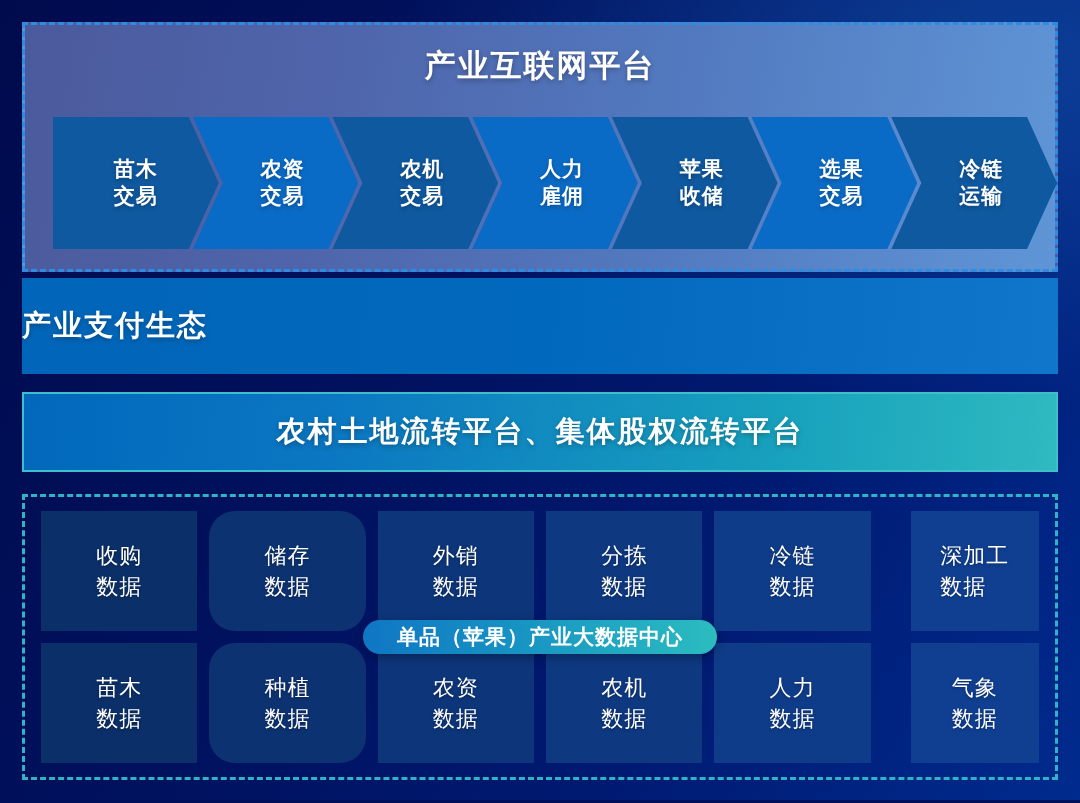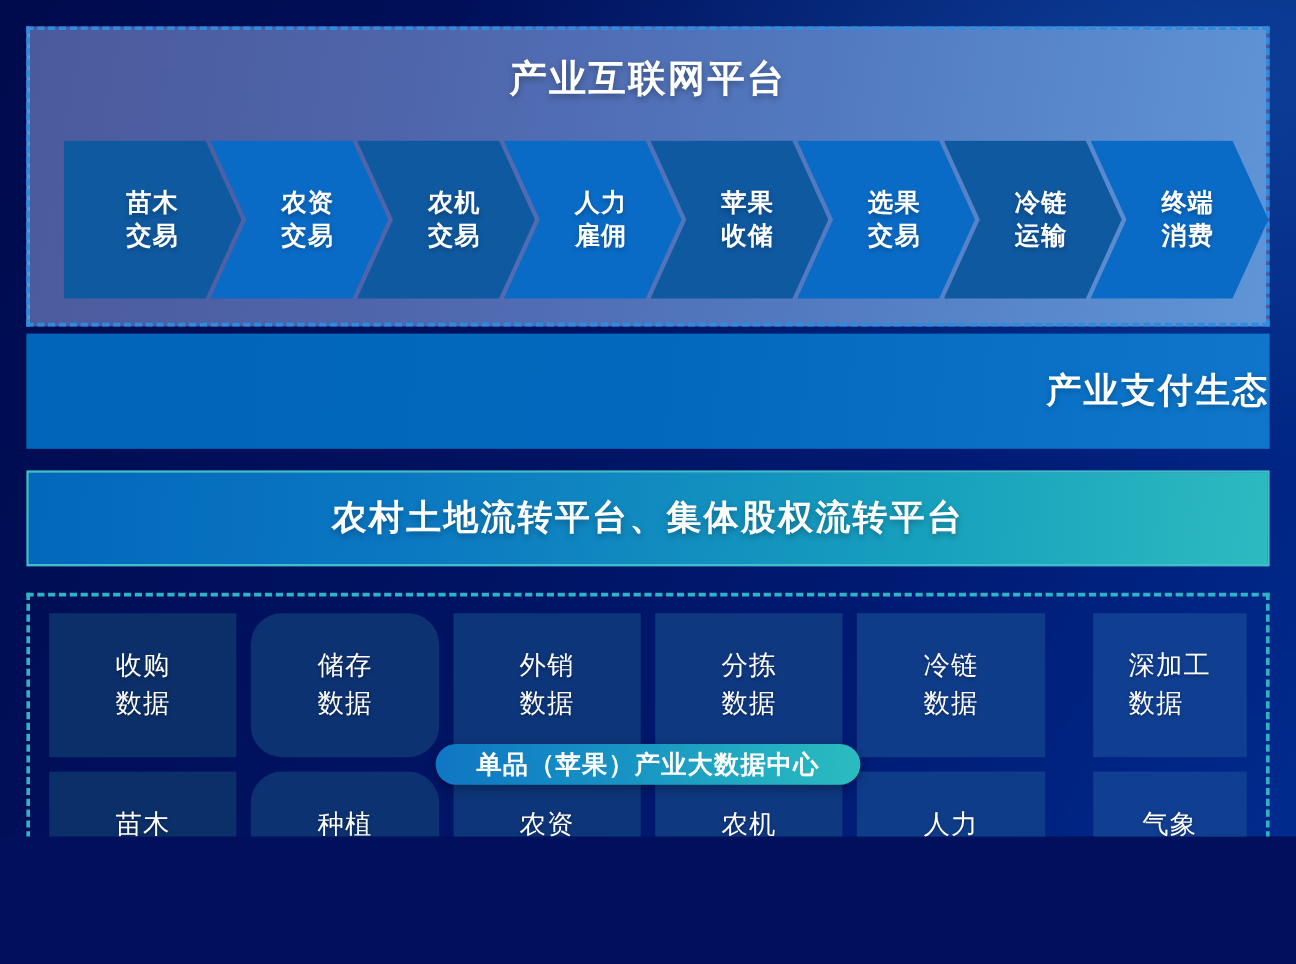--- a/index.html
+++ b/index.html
@@ -18,7 +18,7 @@
   #canvas {
     position: relative;
     width: 1080px;
-    height: 697px;
+    height: 800px;
     background:
       radial-gradient(ellipse 900px 500px at 92% 8%, rgba(22,92,180,0.55) 0%, rgba(10,40,120,0.0) 68%),
       linear-gradient(118deg, #000b4d 0%, #00115e 38%, #001a72 68%, #002b8e 100%);

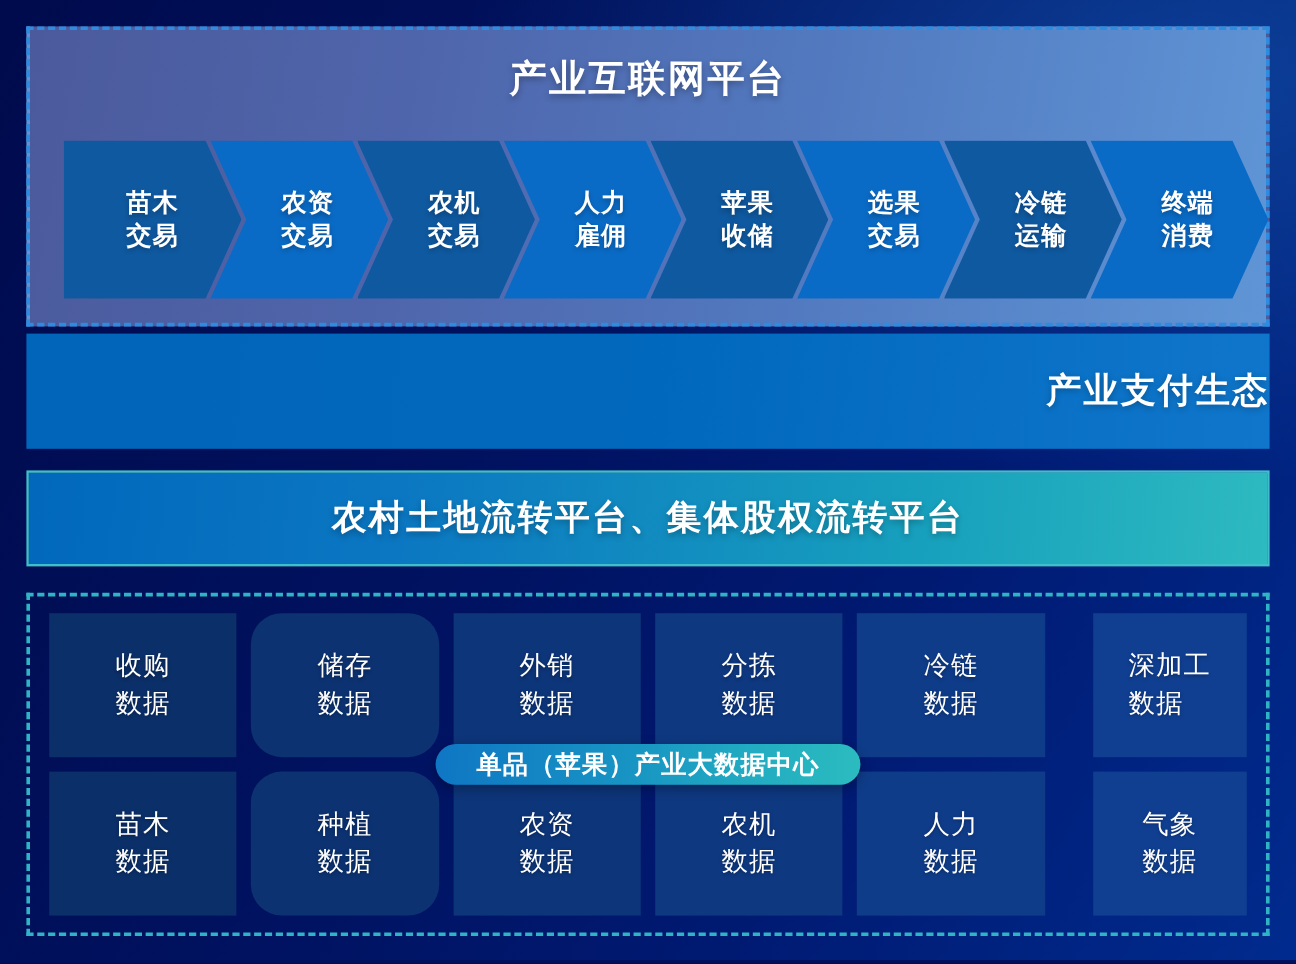--- a/index.html
+++ b/index.html
@@ -224,10 +224,6 @@
           <span class="chev-label">冷链
 运输</span>
         </div>
-      <div class="chev light">
-          <span class="chev-label">终端
-消费</span>
-        </div>
     </div>
   </div>
 

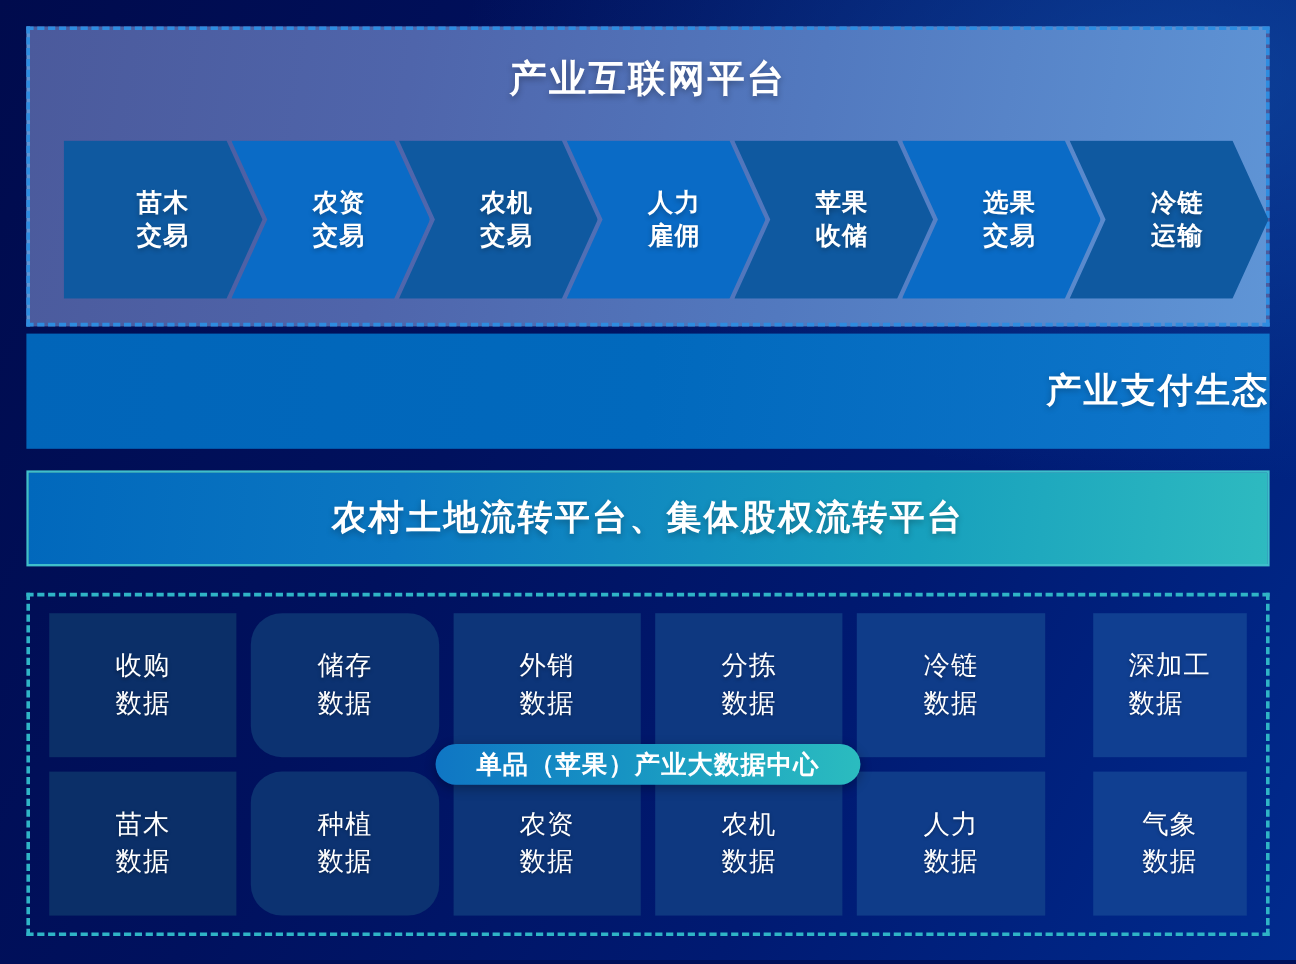--- a/index.html
+++ b/index.html
@@ -97,7 +97,7 @@
     background: linear-gradient(96deg, #0165b9 0%, #0169bd 50%, #0f76cb 100%);
     display: flex;
     align-items: center;
-    justify-content: flex-end;
+    justify-content: flex-start;
   }
   .pay-band-label {
     color: #ffffff;

